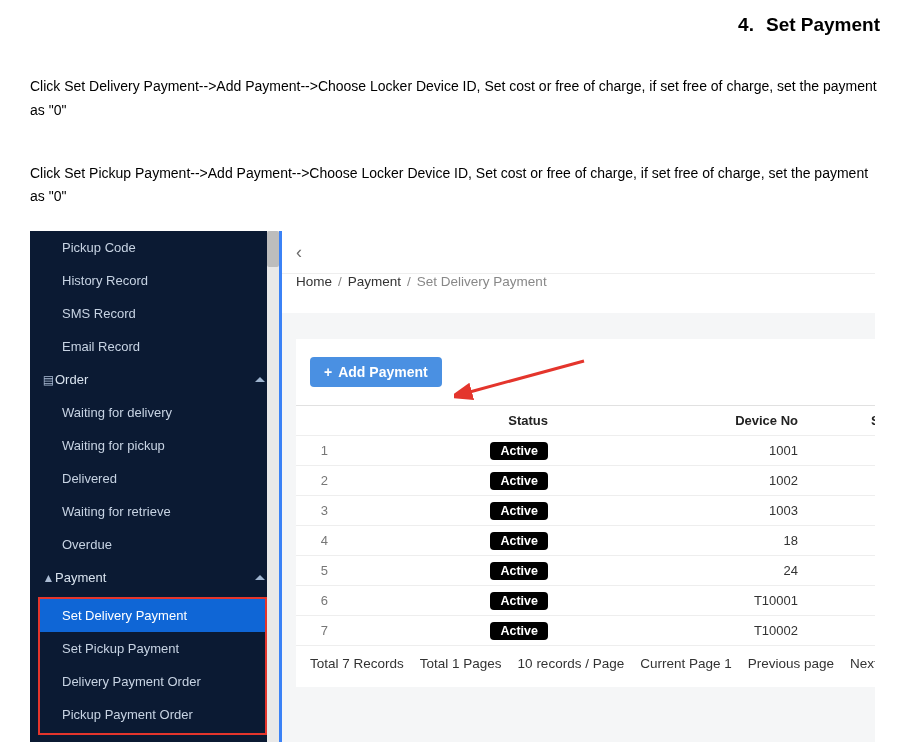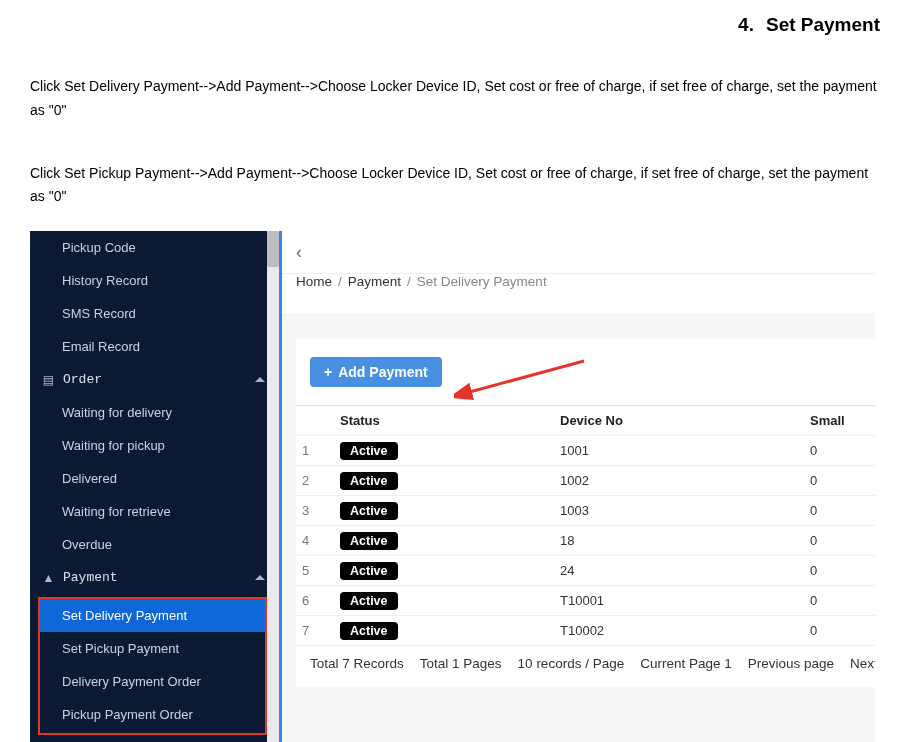--- a/index.html
+++ b/index.html
@@ -70,7 +70,7 @@
       color: #d8e2ee;
       cursor: pointer;
     }
-    .side-group .label { flex: 1; margin-left: 8px; font-family: Liberation Mono, monospace; }
+    .side-group .label { flex: 1; margin-left: 0; }
     .side-item.active {
       background: #0f66d6;
       color: #fff;

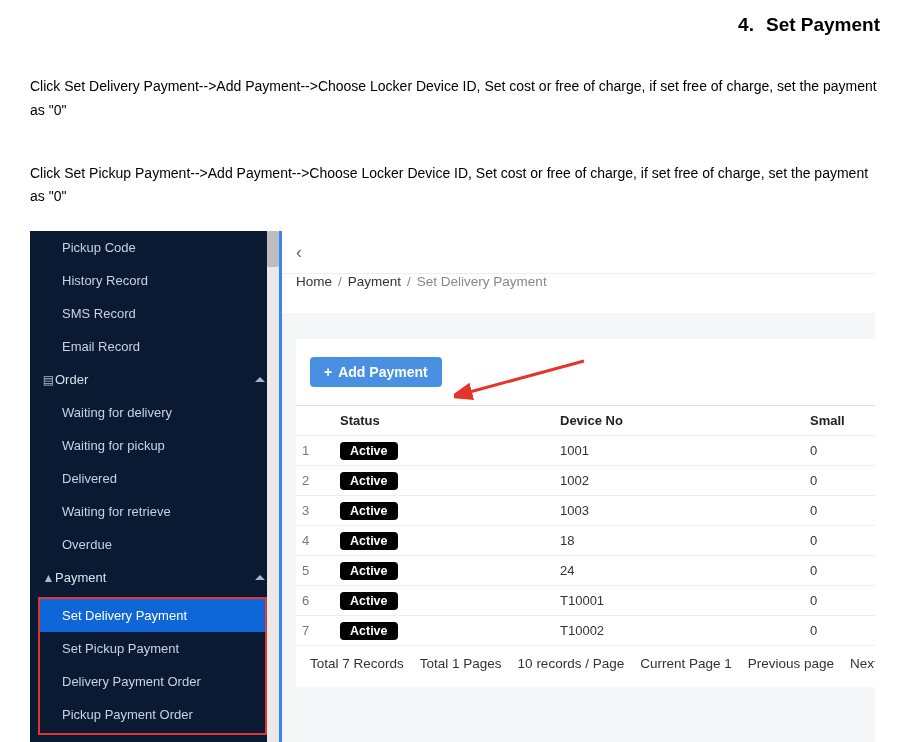--- a/index.html
+++ b/index.html
@@ -165,7 +165,7 @@
       border-top: 1px solid #eee;
       border-bottom: 1px solid #eee;
       padding: 7px 6px;
-      text-align: left;
+      text-align: right;
       font-weight: 400;
     }
     th {

